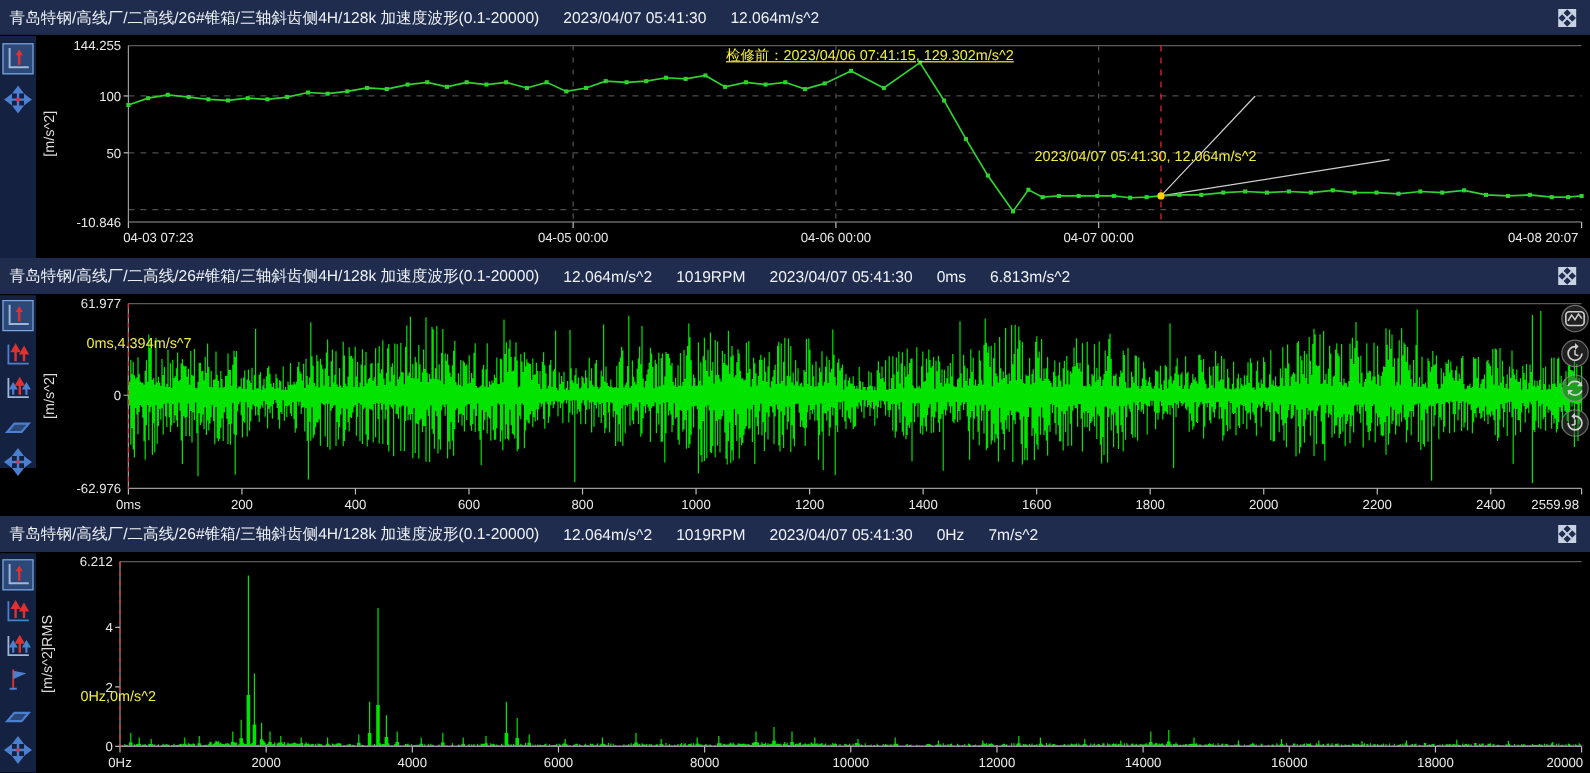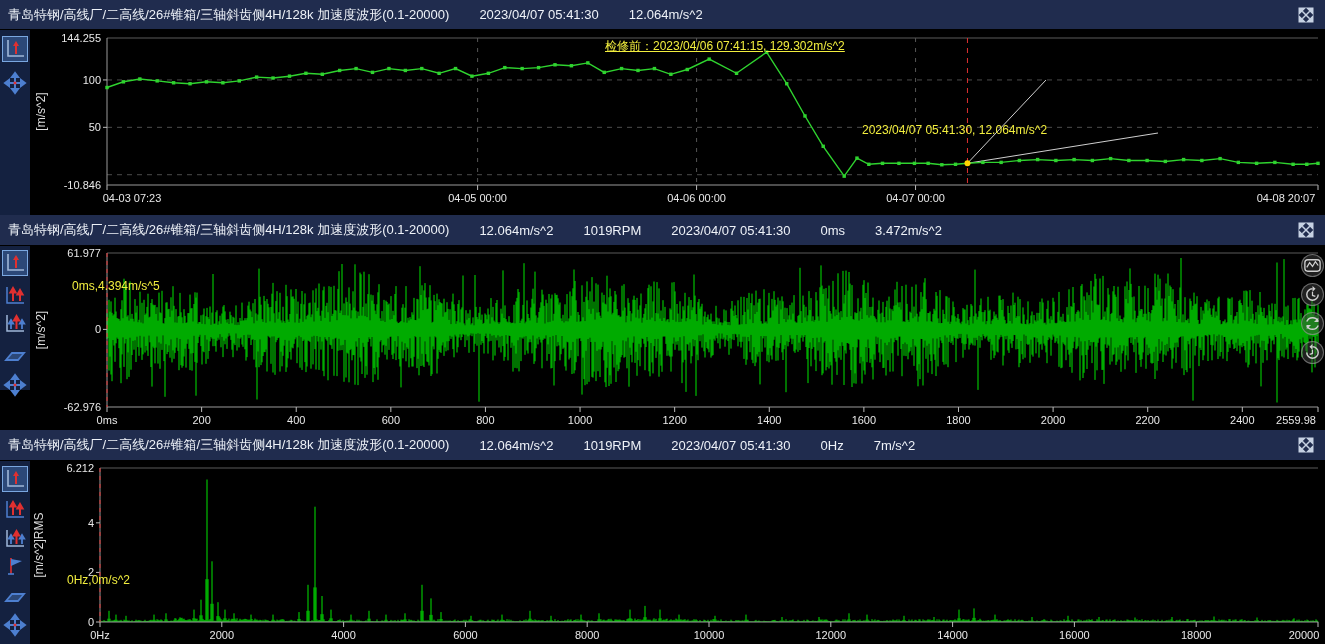--- a/index.html
+++ b/index.html
@@ -7,7 +7,7 @@
   body { font-family:"Liberation Sans","DejaVu Sans",sans-serif; }
   .app { position:relative; width:1325px; height:644px; background:#000; overflow:hidden; }
   .panel { position:absolute; left:0; width:1325px; }
-  .hdr { position:relative; display:flex; align-items:center; gap:30px;
+  .hdr { position:relative; display:flex; align-items:center; gap:20px;
          background:#202c4e; border-bottom:1px solid #000; color:#eef2f8;
          font-size:13px; padding:0 10px 0 8px; white-space:nowrap; }
   .hdr .seg { flex:0 0 auto; }

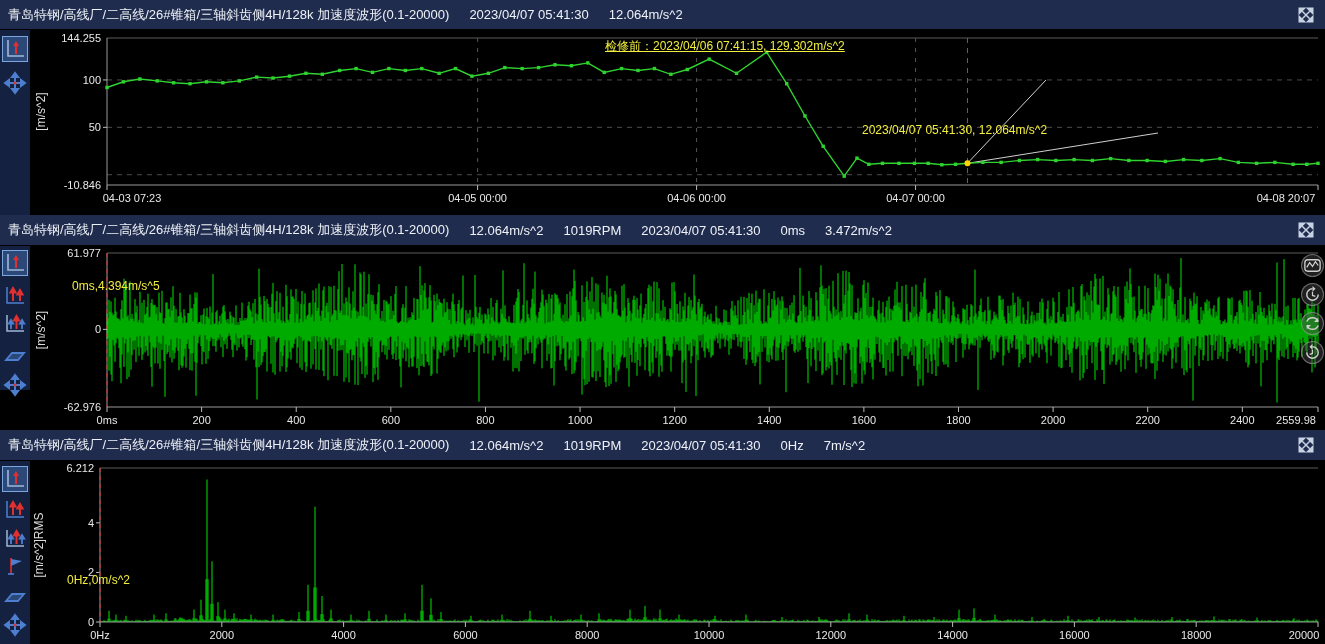--- a/index.html
+++ b/index.html
@@ -187,7 +187,7 @@
       <span class="seg">1019RPM</span>
       <span class="seg">2023/04/07 05:41:30</span>
       <span class="seg">0ms</span>
-      <span class="seg">3.472m/s^2</span>
+      <span class="seg">6.813m/s^2</span>
       <button class="expand">
         <svg width="18" height="18" viewBox="0 0 24 24">
           <g stroke="#c7d2e3" stroke-width="2" fill="#c7d2e3">

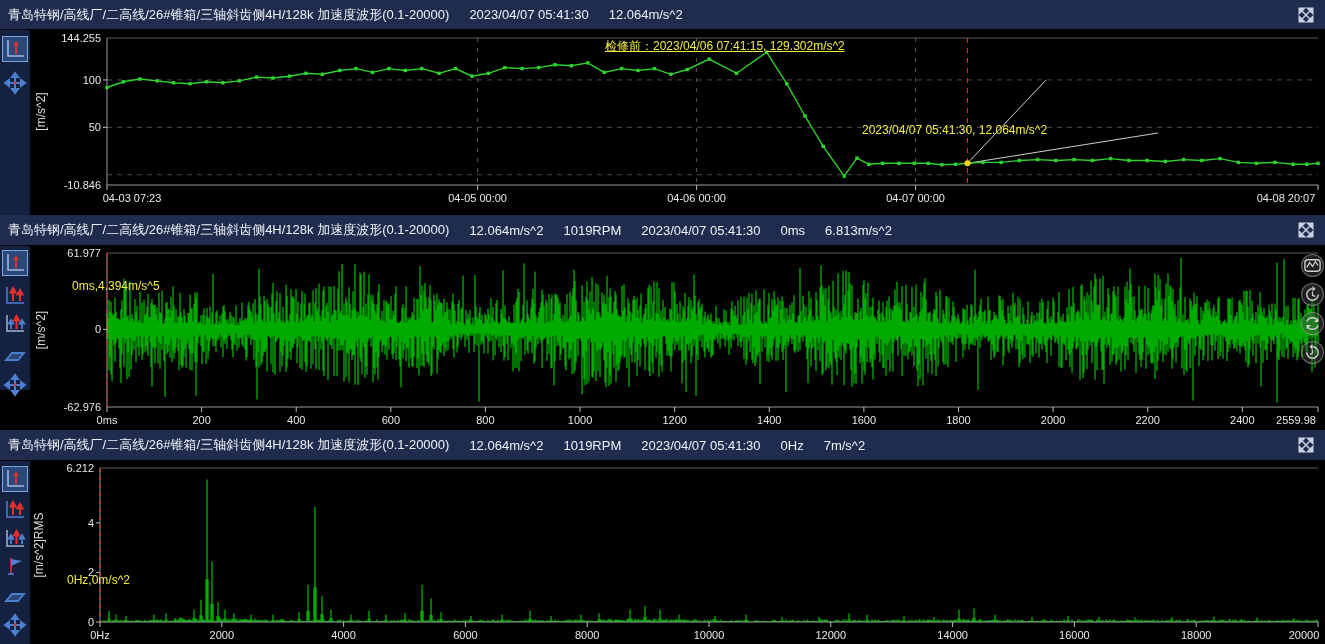--- a/index.html
+++ b/index.html
@@ -295,7 +295,7 @@
           <text x="1266" y="178" fill="#e8e8e8" font-size="11" font-family="&quot;Liberation Sans&quot;,&quot;DejaVu Sans&quot;,sans-serif" text-anchor="middle">2559.98</text>
           <line x1="77" y1="7" x2="77" y2="161" stroke="#e03030" stroke-width="1" stroke-dasharray="4 4"></line>
         </svg>
-      <div class="anno" style="left:72px;top:33px;">0ms,4.394m/s^5</div>
+      <div class="anno" style="left:72px;top:33px;">0ms,4.394m/s^7</div>
       <div class="ghosts">
         <button class="gbtn">
           <svg width="21" height="21" viewBox="0 0 22 22">

